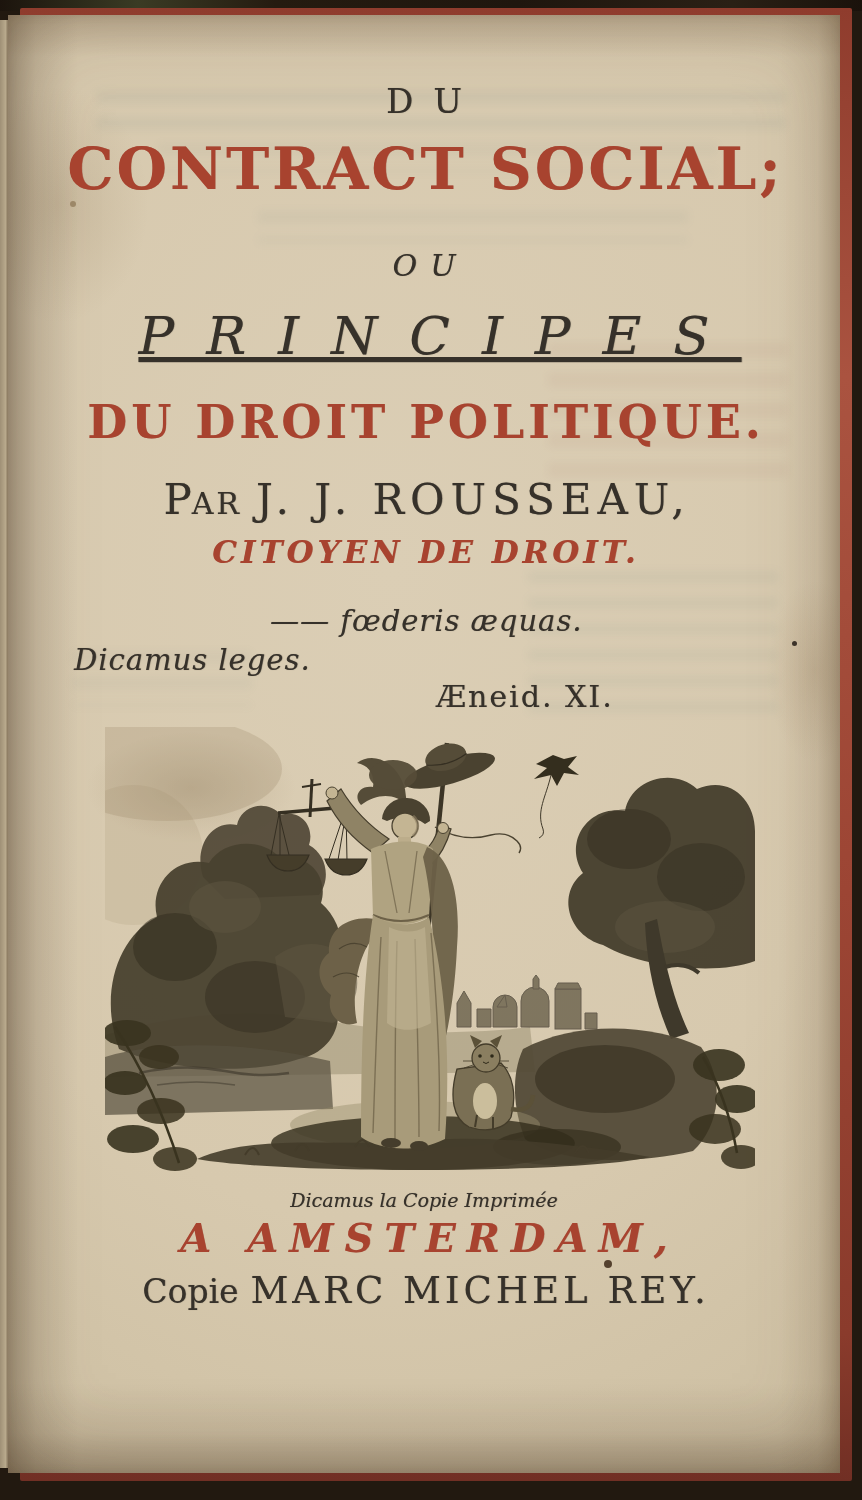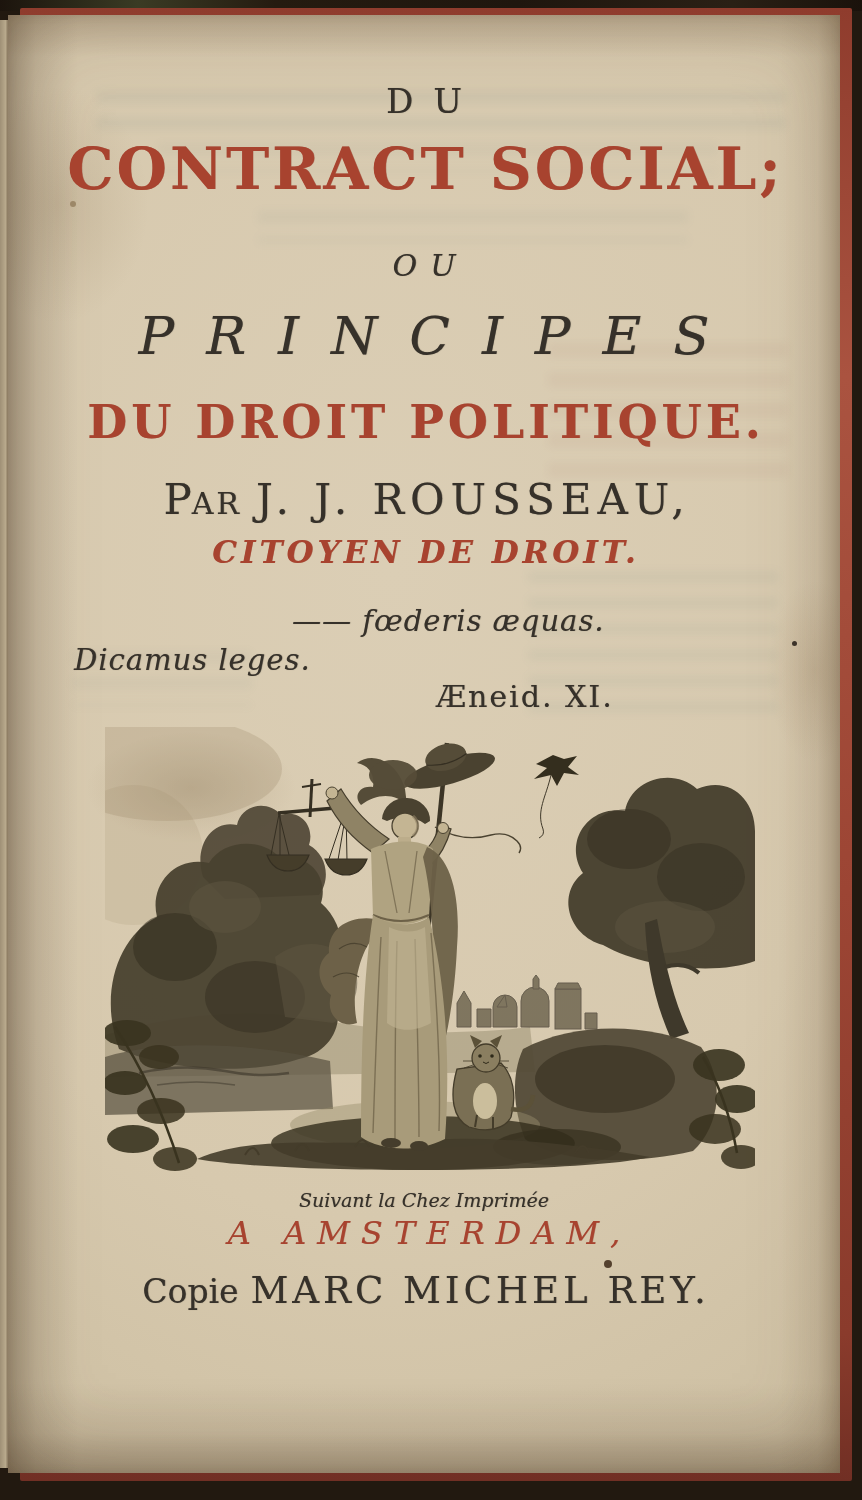--- a/index.html
+++ b/index.html
@@ -61,7 +61,7 @@
   .conjunction{top:233px;font-size:30px;font-style:italic;}
   .conjunction span{letter-spacing:13px;margin-right:-13px;}
   .principes{top:290px;font-size:53px;font-style:italic;}
-  .principes span{letter-spacing:32px;margin-right:-32px;}
+  .principes span{letter-spacing:32px;margin-right:-32px;text-decoration:underline;}
   .droit{top:380px;font-size:46px;font-weight:bold;}
   .droit span{letter-spacing:4px;margin-right:-4px;}
   .byline{top:460px;font-size:42px;}

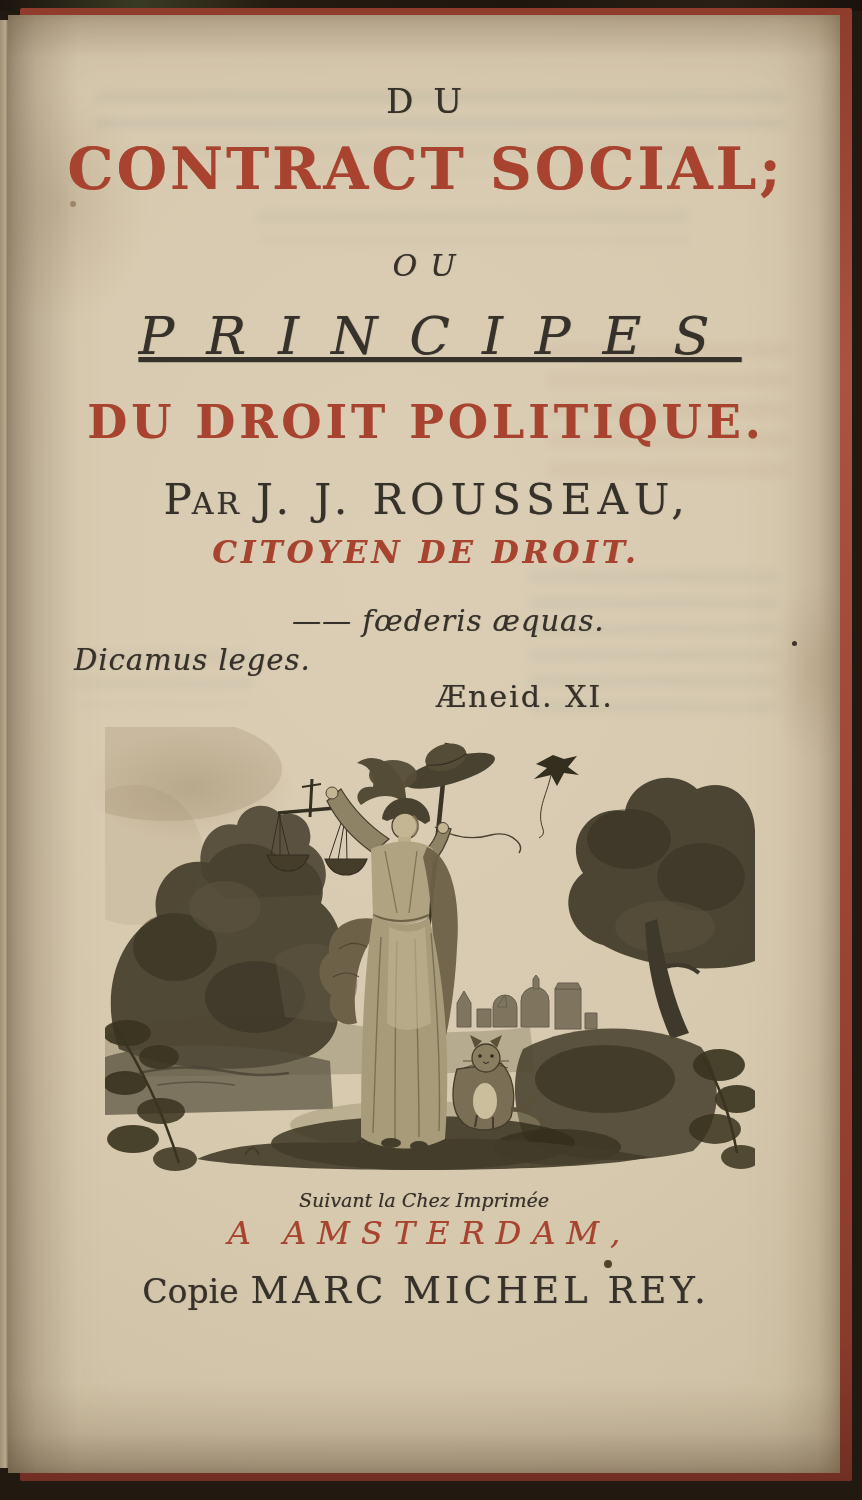--- a/index.html
+++ b/index.html
@@ -69,7 +69,7 @@
   .byline .nm{letter-spacing:6px;margin-right:-6px;padding-left:14px;}
   .epithet{top:519px;font-size:31px;font-weight:bold;font-style:italic;}
   .epithet span{letter-spacing:4px;margin-right:-4px;}
-  .epi1{top:589px;left:262px;font-size:29px;font-style:italic;letter-spacing:1px;margin-left:22px;}
+  .epi1{top:589px;left:262px;font-size:29px;font-style:italic;letter-spacing:1px;}
   .epi2{top:628px;left:66px;font-size:29px;font-style:italic;letter-spacing:1px;}
   .episrc{top:664px;left:428px;font-size:30px;letter-spacing:2px;}
   .engraving{position:absolute;left:97px;top:712px;width:650px;height:455px;z-index:2;}

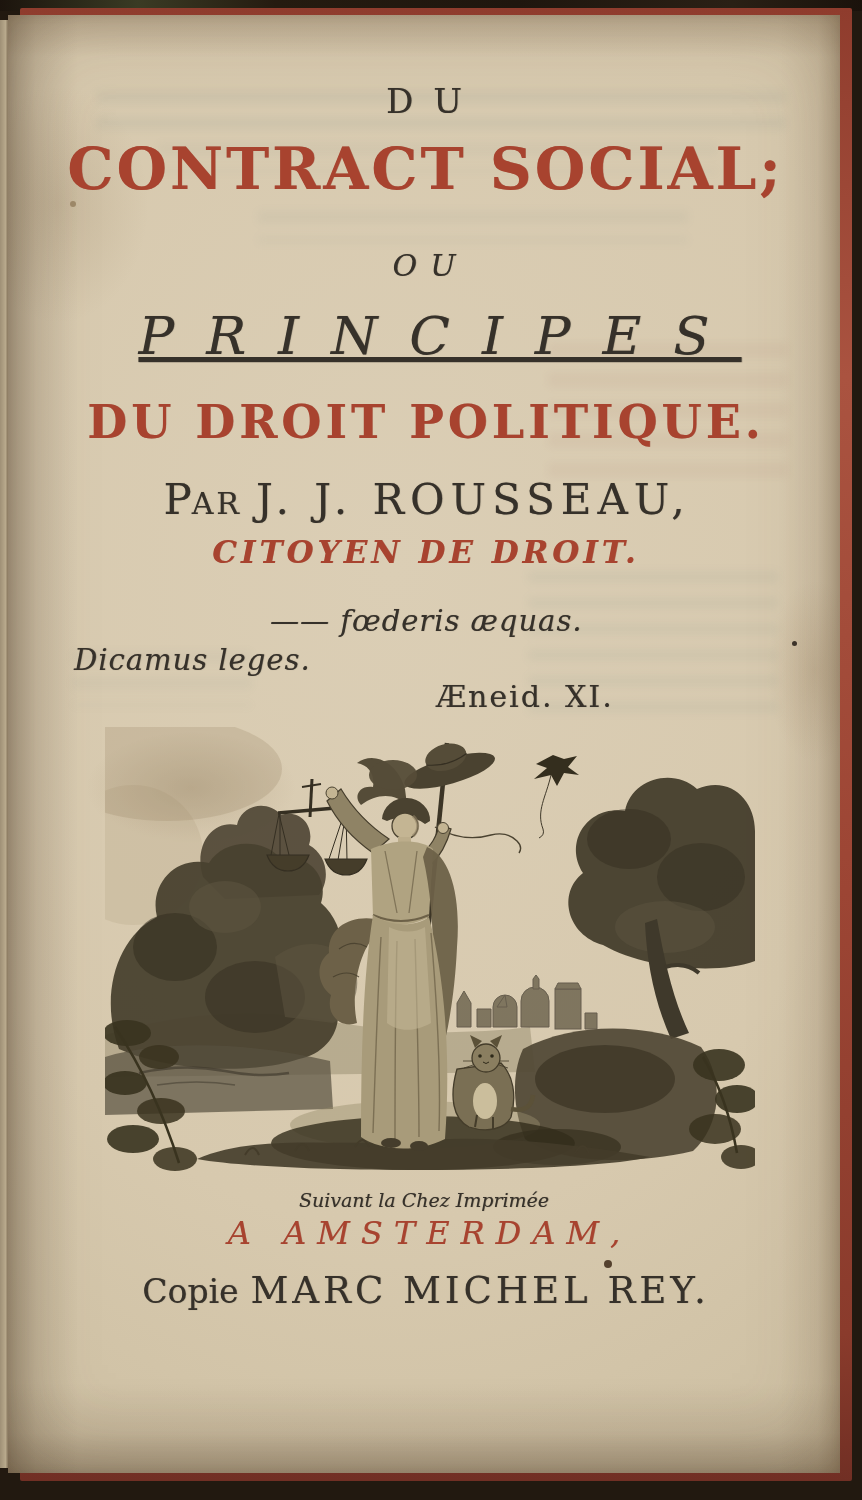--- a/index.html
+++ b/index.html
@@ -255,7 +255,7 @@
     </svg>
   </div>
 
-  <div class="line caption black"><span>Suivant la Chez Imprimée</span></div>
+  <div class="line caption black"><span>Dicamus la Copie Imprimée</span></div>
   <div class="line place red"><span>A AMSTERDAM,</span></div>
   <div class="line publisher black"><span class="chez">Copie</span><span> </span><span class="nm">MARC MICHEL REY.</span></div>
 

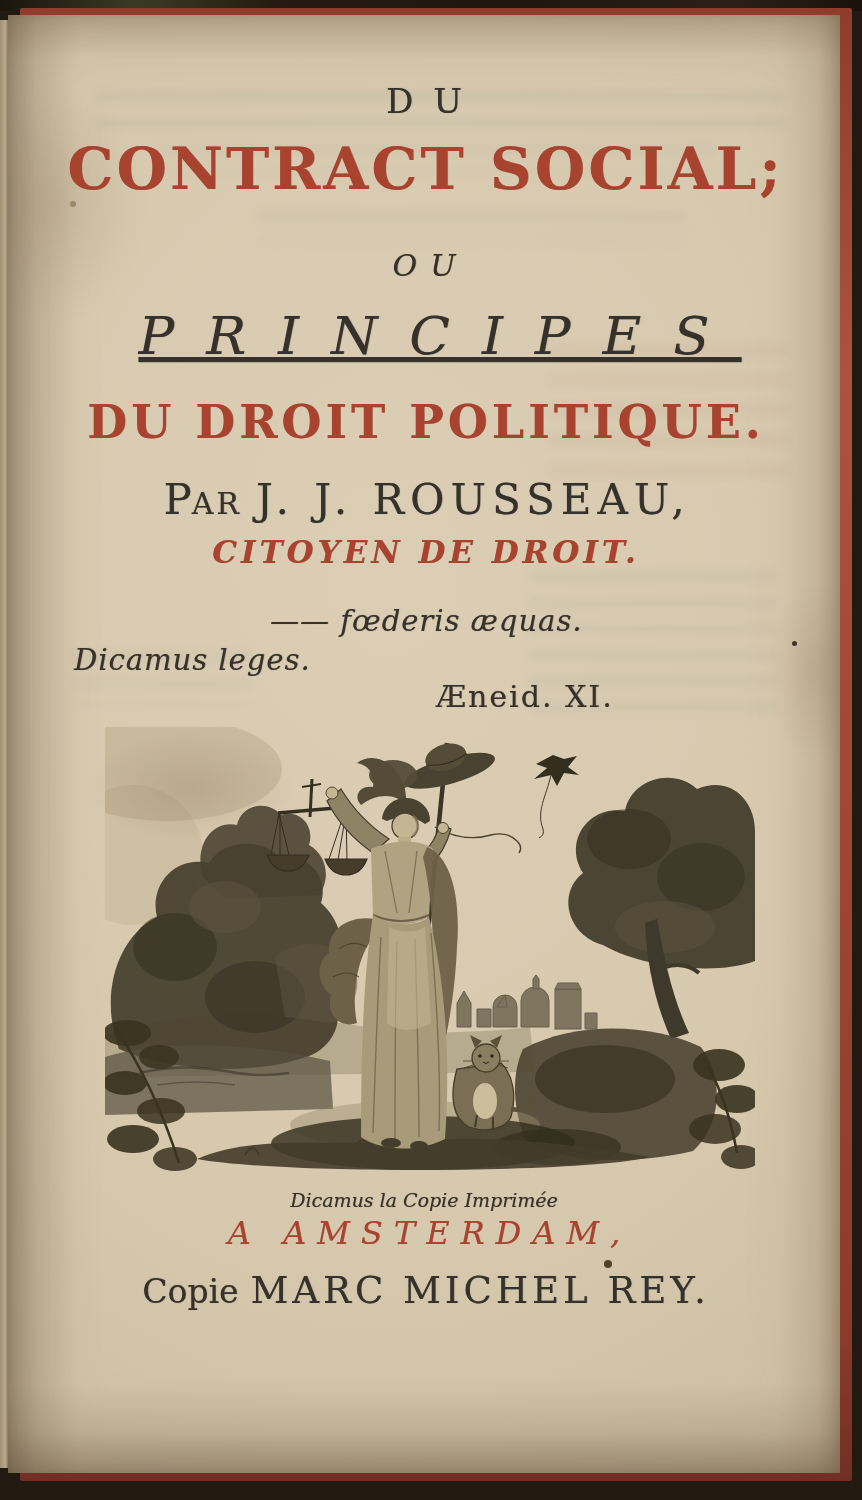--- a/index.html
+++ b/index.html
@@ -74,7 +74,7 @@
   .episrc{top:664px;left:428px;font-size:30px;letter-spacing:2px;}
   .engraving{position:absolute;left:97px;top:712px;width:650px;height:455px;z-index:2;}
   .caption{top:1174px;font-size:19px;font-style:italic;font-weight:500;}
-  .place{top:1199px;font-size:32px;font-weight:normal;font-style:italic;}
+  .place{top:1199px;font-size:40px;font-weight:bold;font-style:italic;}
   .place span{letter-spacing:11px;margin-right:-11px;}
   .publisher{top:1254px;font-size:37px;}
   .publisher .chez{font-size:33px;}

